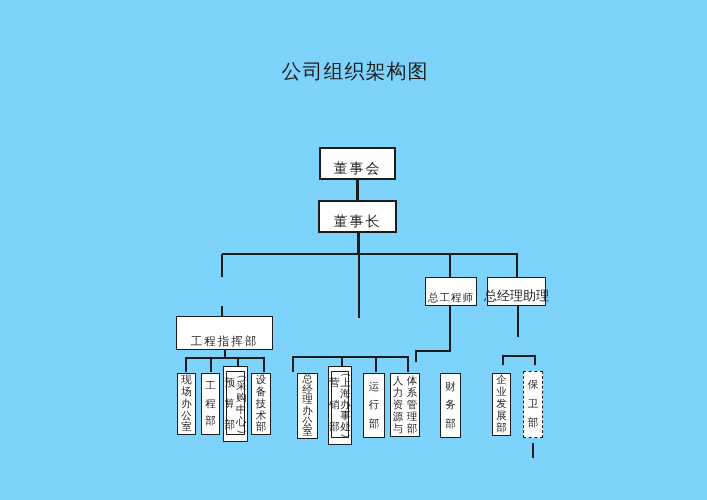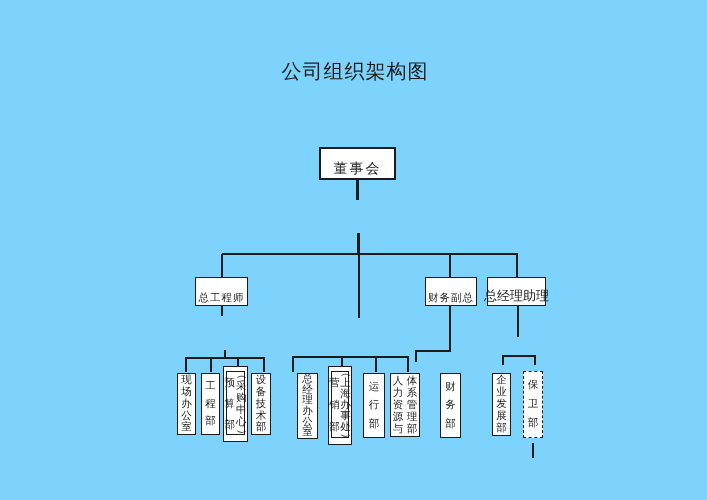--- a/index.html
+++ b/index.html
@@ -82,6 +82,9 @@
   <div class="box thick fs14" style="left:319px;top:147px;width:77px;height:33px;">
     <span>董事会</span>
   </div>
+  <div class="box thick fs14" style="left:318px;top:200px;width:79px;height:33px;">
+    <span>董事长</span>
+  </div>
   <div class="box fs10" style="left:195px;top:277px;width:53px;height:29px;">
     <span>总工程师</span>
   </div>

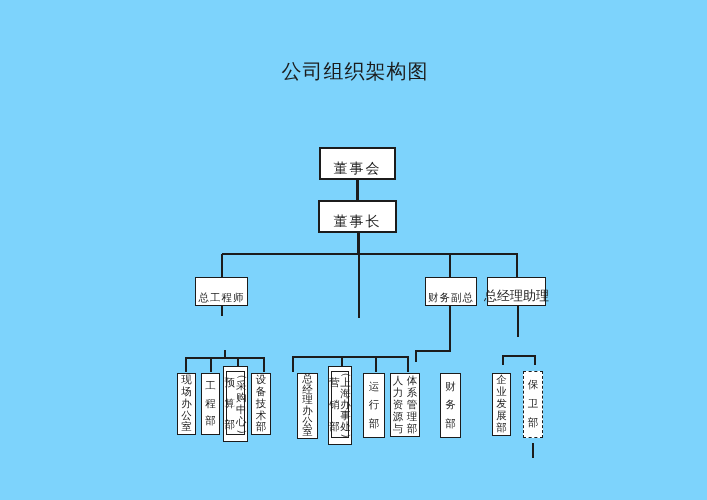--- a/index.html
+++ b/index.html
@@ -85,9 +85,6 @@
   <div class="box thick fs14" style="left:318px;top:200px;width:79px;height:33px;">
     <span>董事长</span>
   </div>
-  <div class="box fs10" style="left:195px;top:277px;width:53px;height:29px;">
-    <span>总工程师</span>
-  </div>
   <div class="box fs10" style="left:425px;top:277px;width:52px;height:29px;">
     <span>财务副总</span>
   </div>

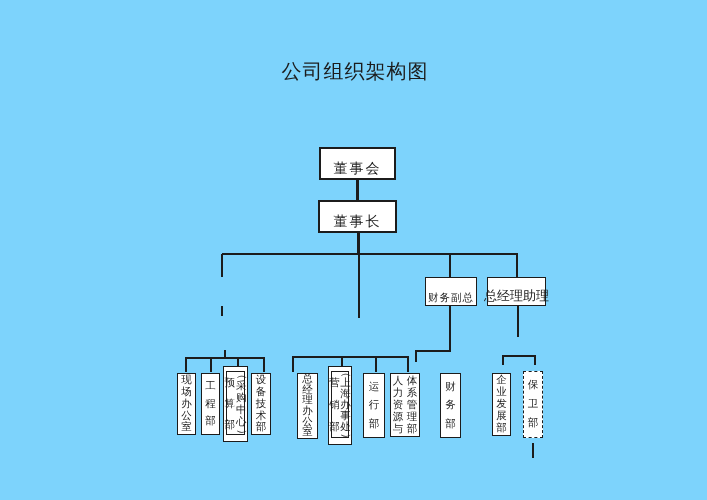--- a/index.html
+++ b/index.html
@@ -86,7 +86,7 @@
     <span>董事长</span>
   </div>
   <div class="box fs10" style="left:425px;top:277px;width:52px;height:29px;">
-    <span>财务副总</span>
+    <span>总工程师</span>
   </div>
   <div class="box fs10t" style="left:487px;top:277px;width:59px;height:29px;">
     <span>总经理助理</span>

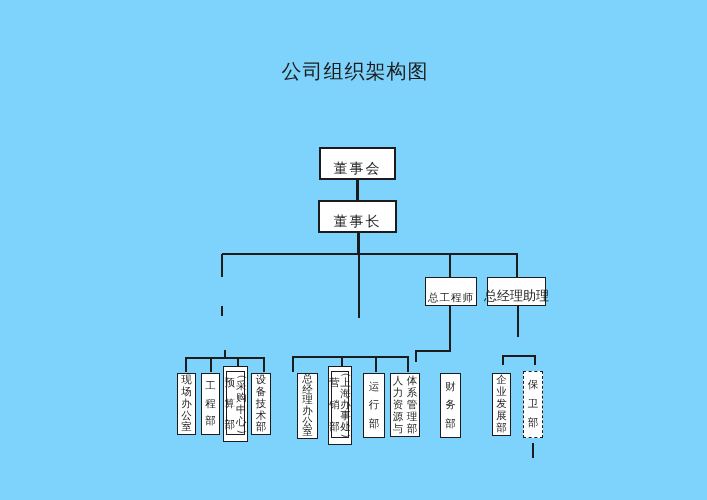--- a/index.html
+++ b/index.html
@@ -91,6 +91,9 @@
   <div class="box fs10t" style="left:487px;top:277px;width:59px;height:29px;">
     <span>总经理助理</span>
   </div>
+  <div class="box fs12" style="left:176px;top:316px;width:97px;height:34px;">
+    <span>工程指挥部</span>
+  </div>
 
   <div class="vbox" style="left:177px;top:373px;width:19px;height:62px;">
     <div class="cols">

